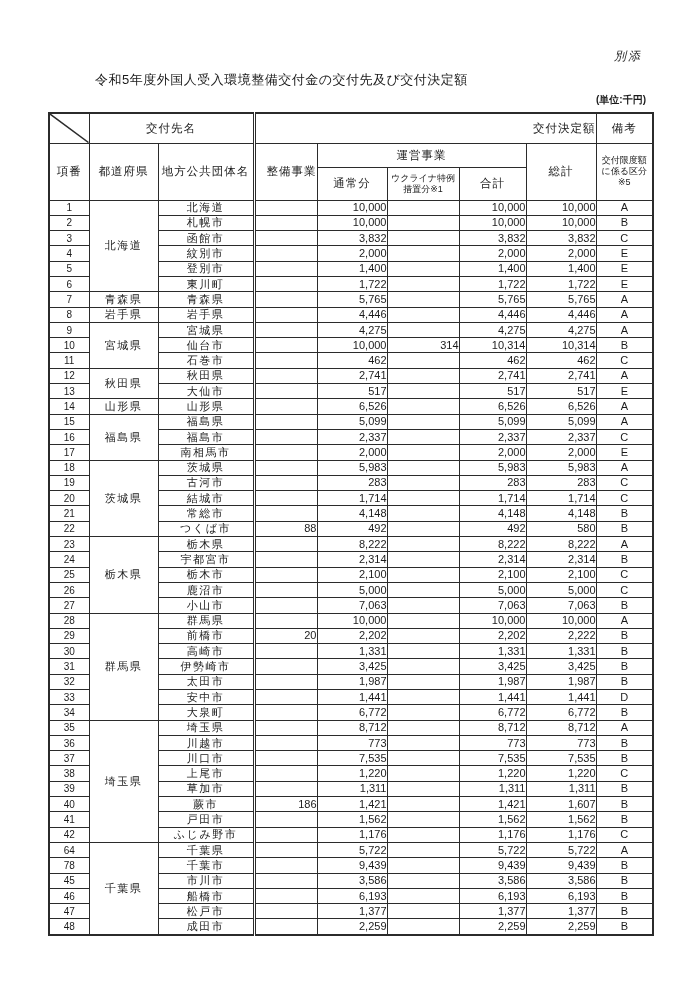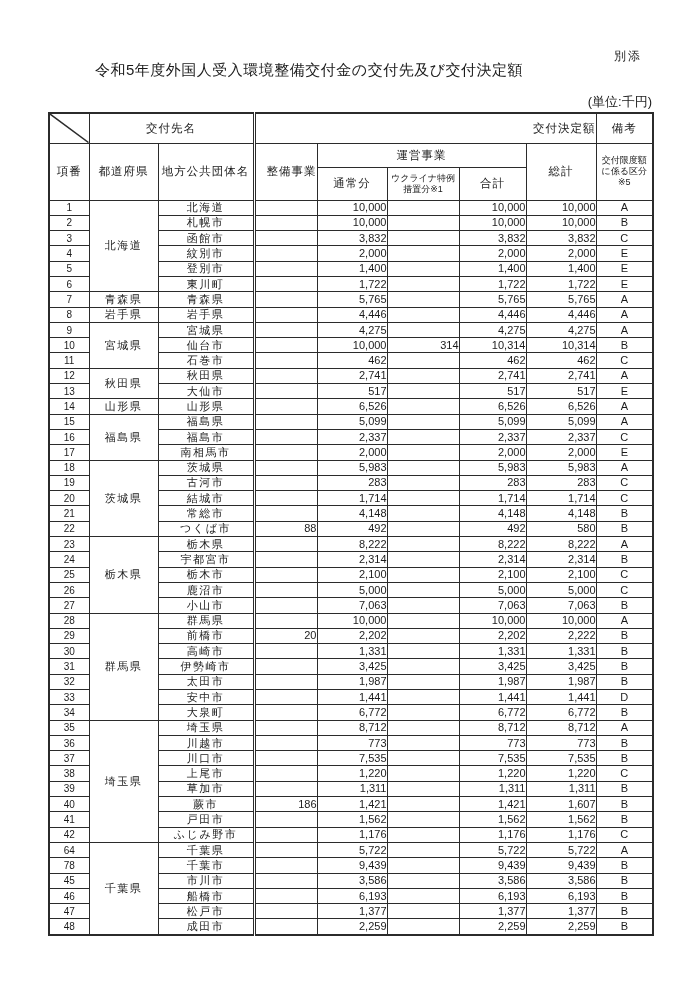--- a/index.html
+++ b/index.html
@@ -8,7 +8,7 @@
     font-family:"Liberation Sans","DejaVu Sans",sans-serif;
     color:#1b1b1b;
   }
-  .attachment{position:absolute;top:48px;right:58px;font-size:12px;letter-spacing:2px;}
+  .attachment{position:absolute;top:48px;right:58px;font-size:12px;letter-spacing:2px;font-style:italic;}
   .doc-title{position:absolute;top:61px;left:95px;font-size:15px;letter-spacing:0.5px;}
   .unit-note{position:absolute;top:93px;right:48px;font-size:13px;}
   table.grant{

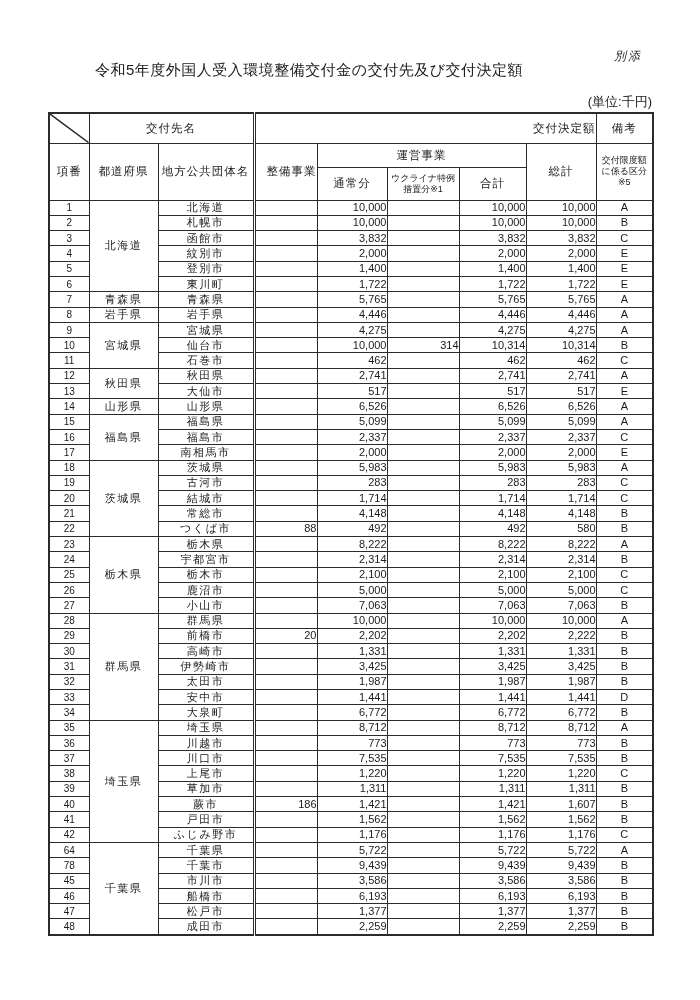--- a/index.html
+++ b/index.html
@@ -9,7 +9,7 @@
     color:#1b1b1b;
   }
   .attachment{position:absolute;top:48px;right:58px;font-size:12px;letter-spacing:2px;font-style:italic;}
-  .doc-title{position:absolute;top:61px;left:95px;font-size:15px;letter-spacing:0.5px;}
+  .doc-title{position:absolute;top:71px;left:95px;font-size:13px;letter-spacing:0.5px;}
   .unit-note{position:absolute;top:93px;right:48px;font-size:13px;}
   table.grant{
     position:absolute;left:48px;top:112px;

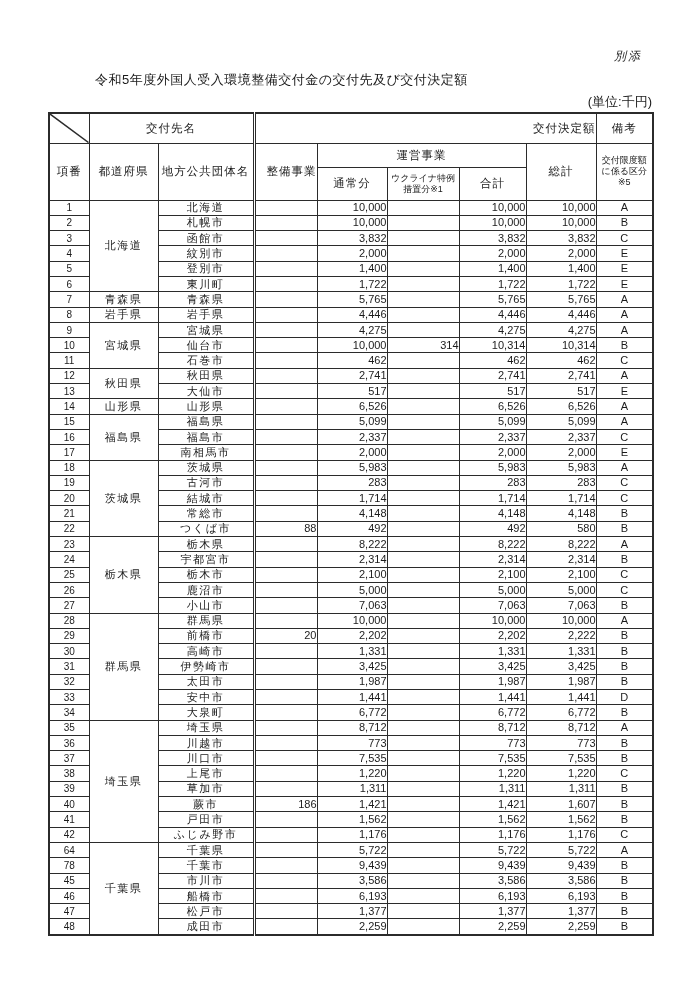--- a/index.html
+++ b/index.html
@@ -10,7 +10,7 @@
   }
   .attachment{position:absolute;top:48px;right:58px;font-size:12px;letter-spacing:2px;font-style:italic;}
   .doc-title{position:absolute;top:71px;left:95px;font-size:13px;letter-spacing:0.5px;}
-  .unit-note{position:absolute;top:93px;right:48px;font-size:13px;}
+  .unit-note{position:absolute;top:93px;right:54px;font-size:10px;font-weight:bold;}
   table.grant{
     position:absolute;left:48px;top:112px;
     border-collapse:collapse;table-layout:fixed;width:604px;

